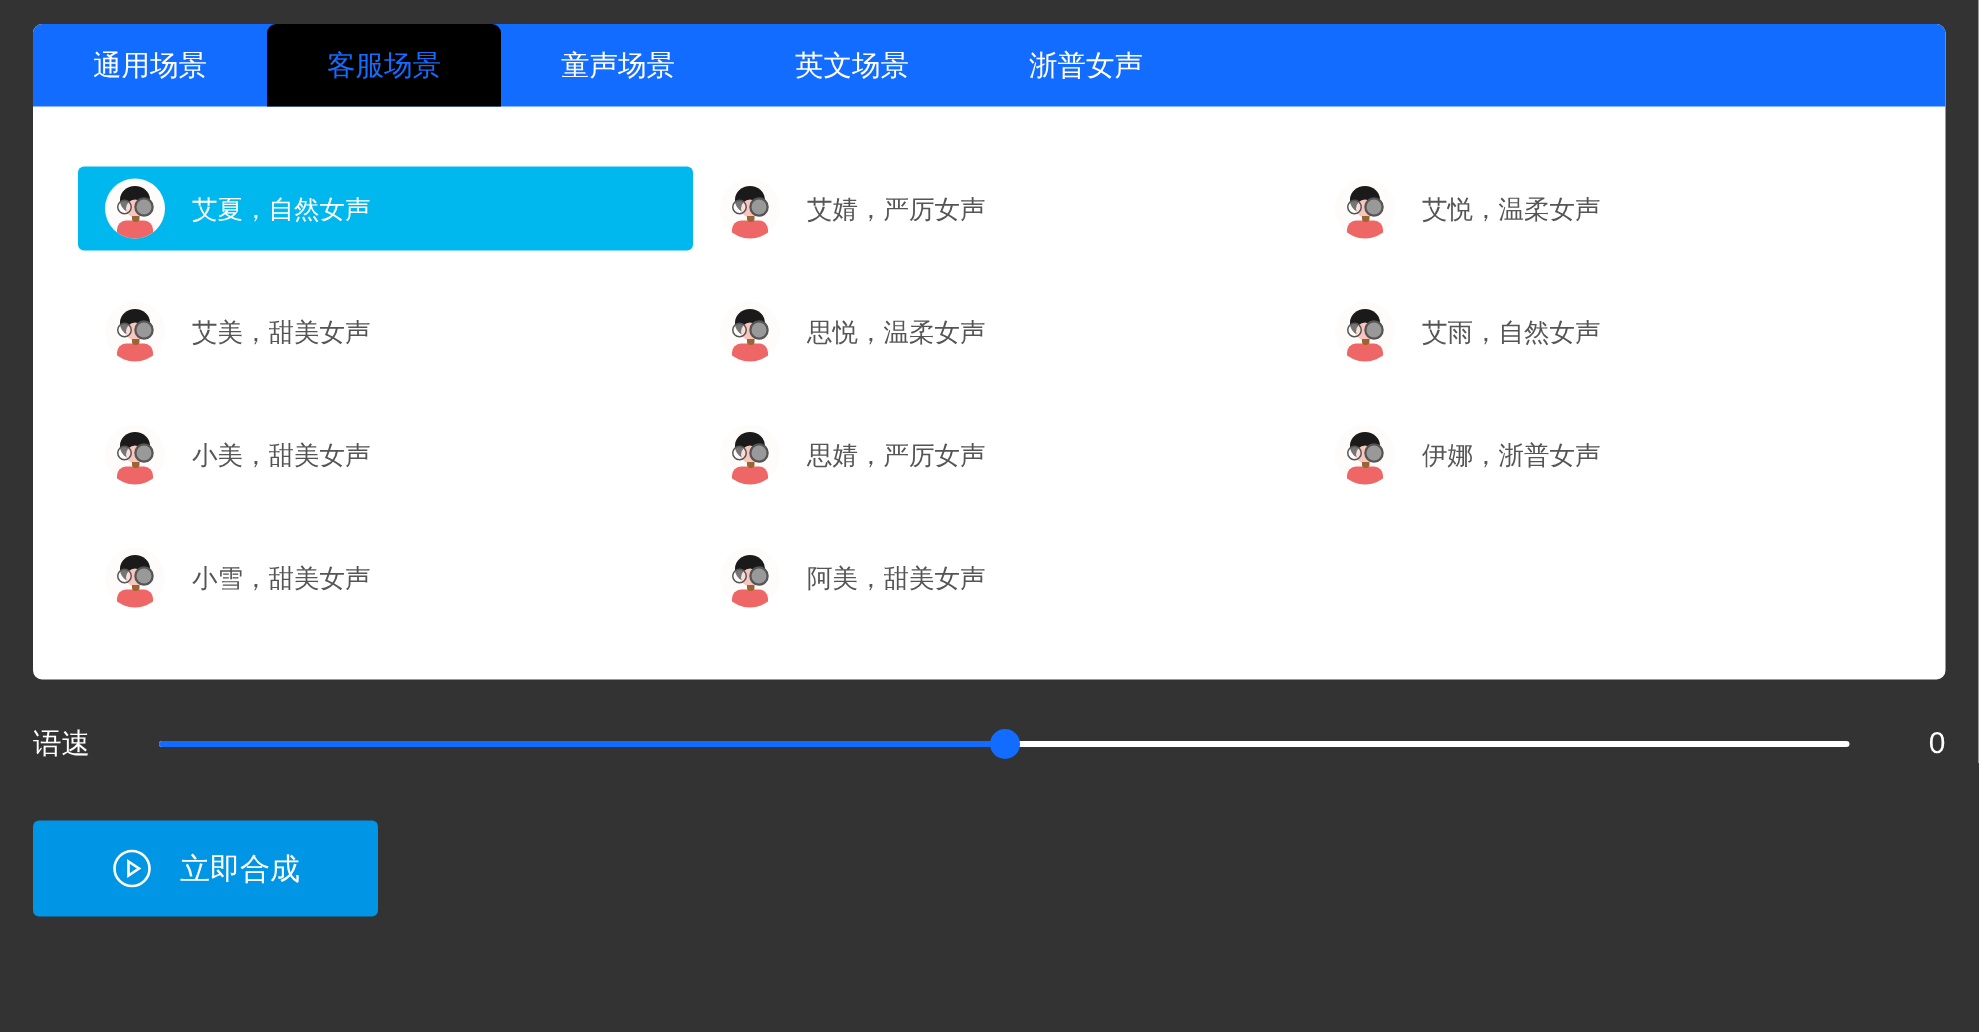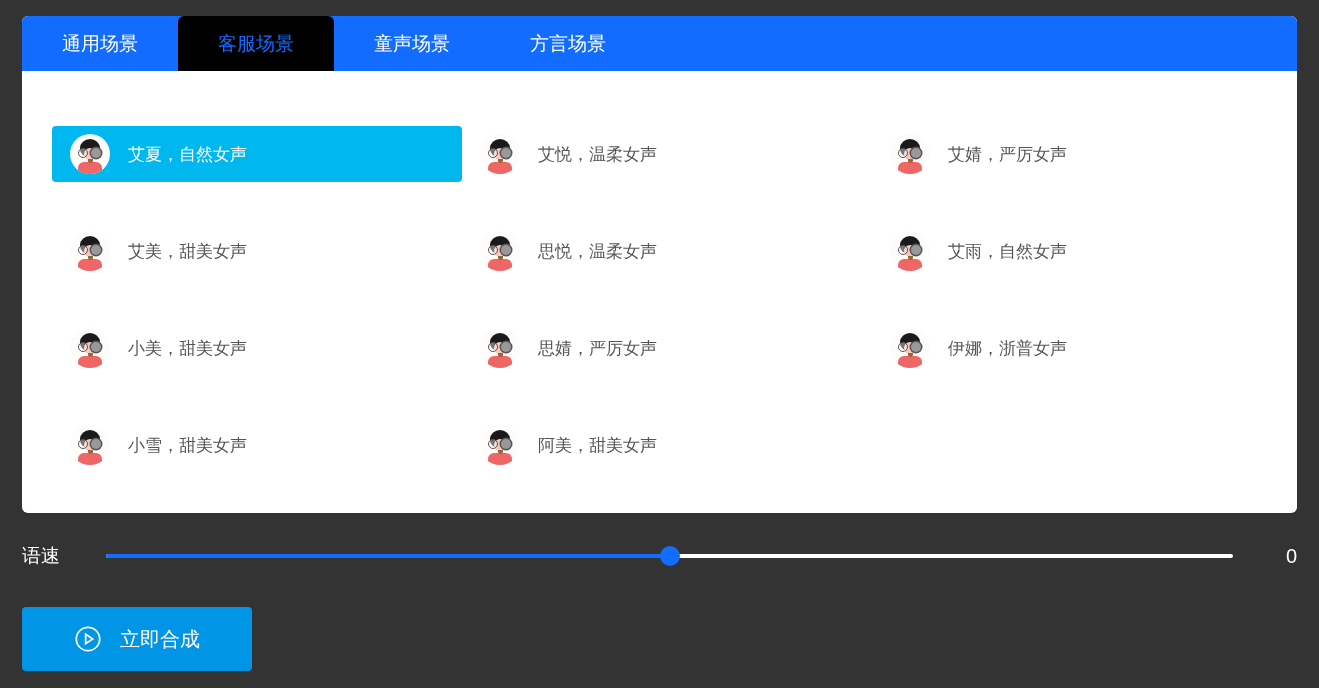--- a/index.html
+++ b/index.html
@@ -180,6 +180,9 @@
         <span>童声场景</span>
       </div>
     <div class="tab">
+        <span>英文场景</span>
+      </div>
+    <div class="tab">
         <span>方言场景</span>
       </div>
   </div>

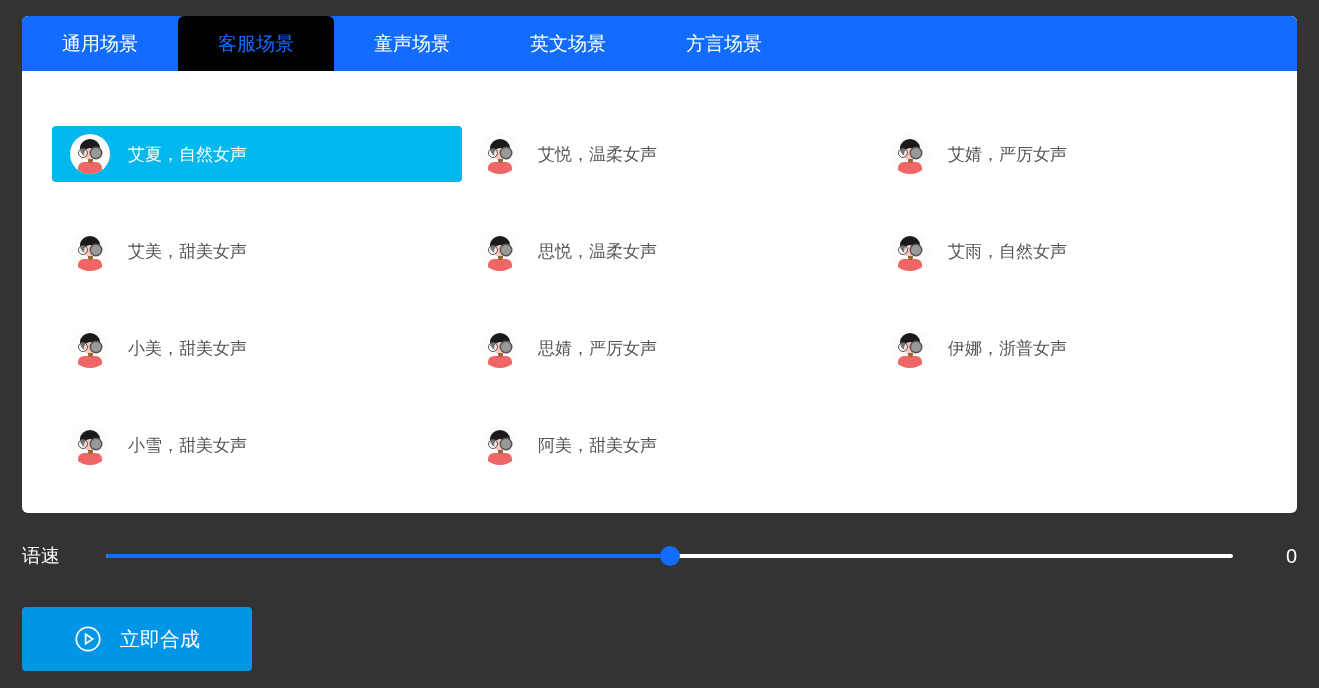--- a/index.html
+++ b/index.html
@@ -183,7 +183,7 @@
         <span>英文场景</span>
       </div>
     <div class="tab">
-        <span>方言场景</span>
+        <span>浙普女声</span>
       </div>
   </div>
 

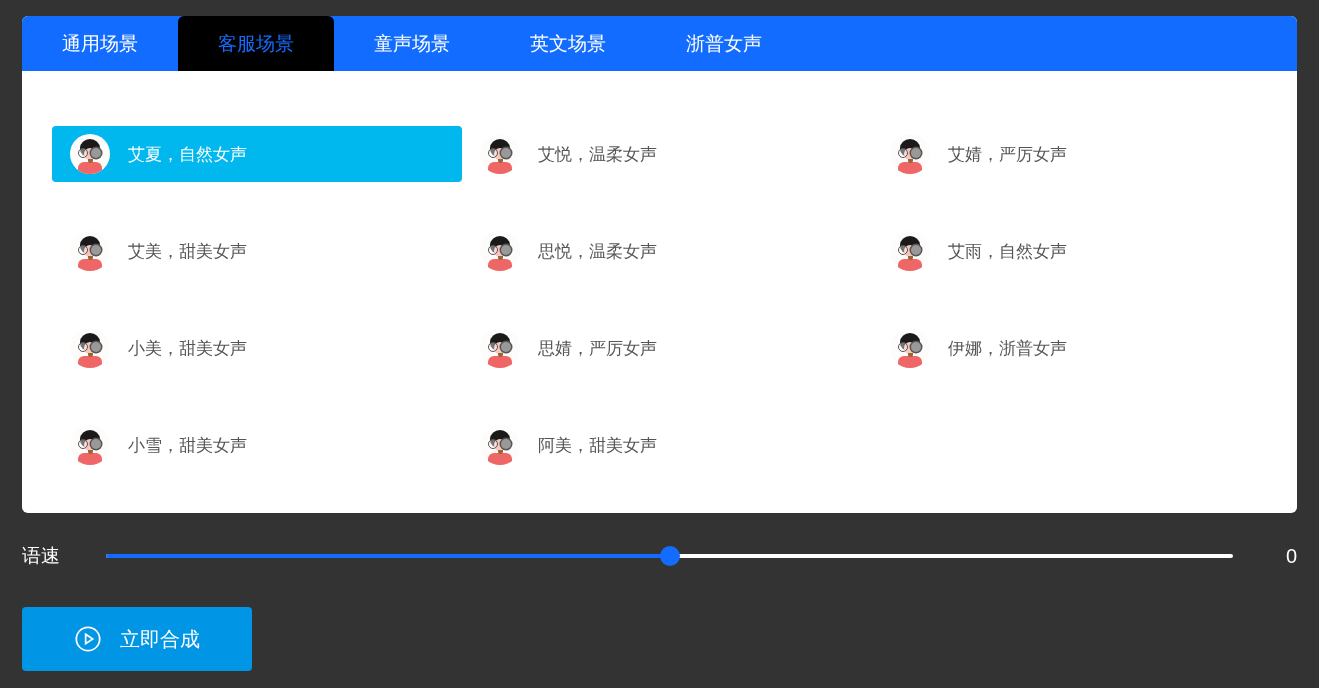--- a/index.html
+++ b/index.html
@@ -49,7 +49,6 @@
       cursor: pointer;
       width: 410px;
       height: 56px;
-      margin-top: 15px;
     }
     .voice-item.selected {
       background: #00b7ee;

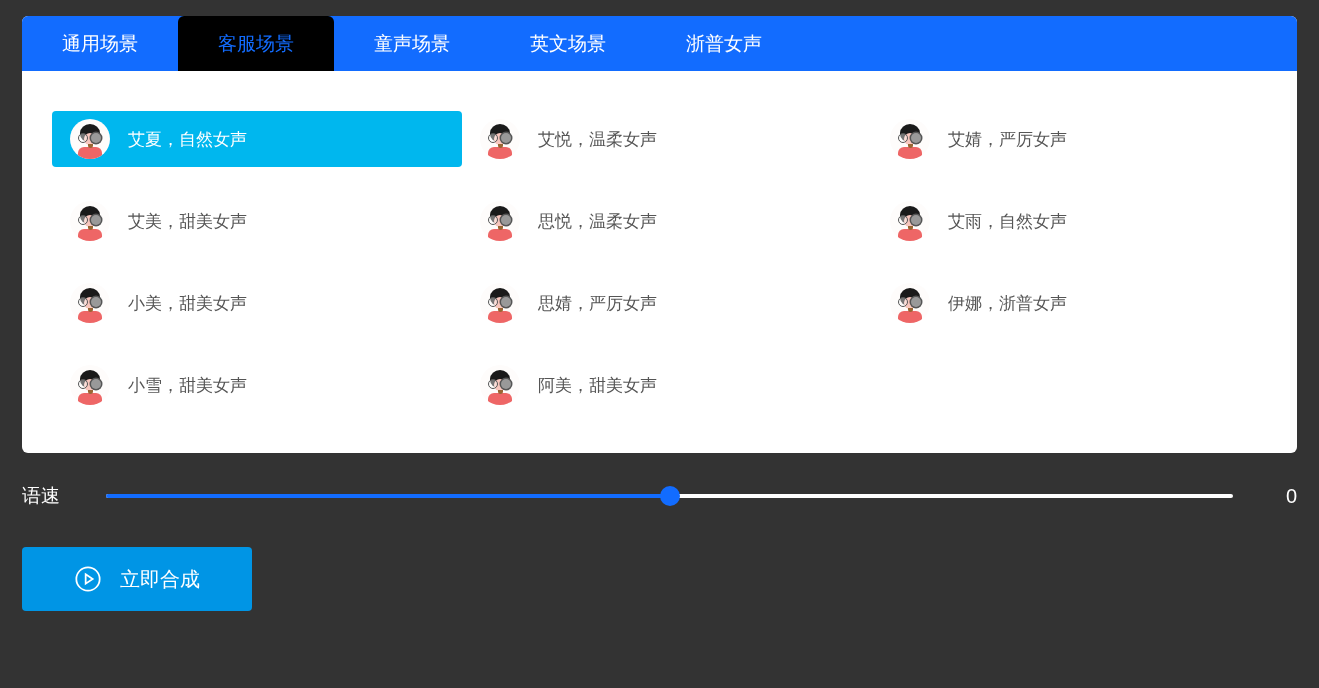--- a/index.html
+++ b/index.html
@@ -201,15 +201,15 @@
           <span class="body"></span>
           <span class="mouth"></span>
         </div>
+      <span class="voice-label">艾婧，严厉女声</span>
+    </div>
+    <div class="voice-item">
+      <div class="avatar">
+          <span class="glasses"></span>
+          <span class="body"></span>
+          <span class="mouth"></span>
+        </div>
       <span class="voice-label">艾悦，温柔女声</span>
-    </div>
-    <div class="voice-item">
-      <div class="avatar">
-          <span class="glasses"></span>
-          <span class="body"></span>
-          <span class="mouth"></span>
-        </div>
-      <span class="voice-label">艾婧，严厉女声</span>
     </div>
     <div class="voice-item">
       <div class="avatar">

